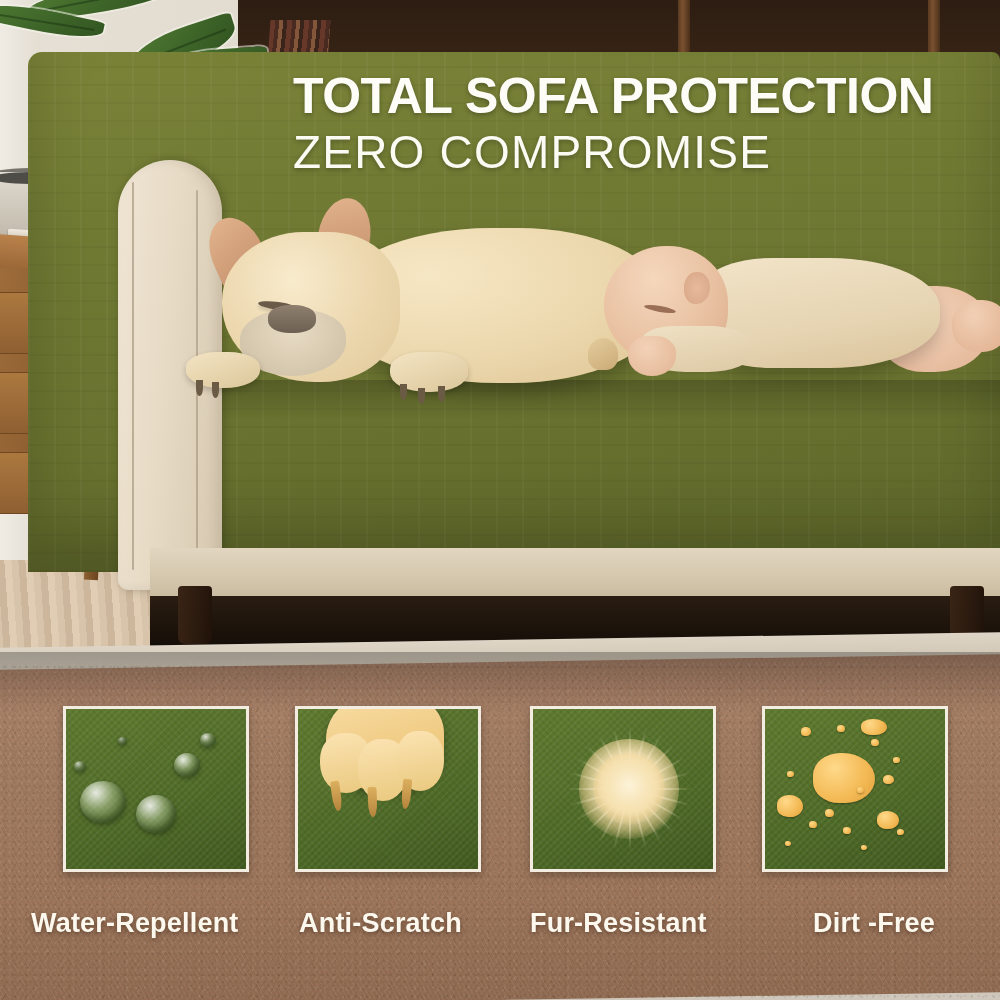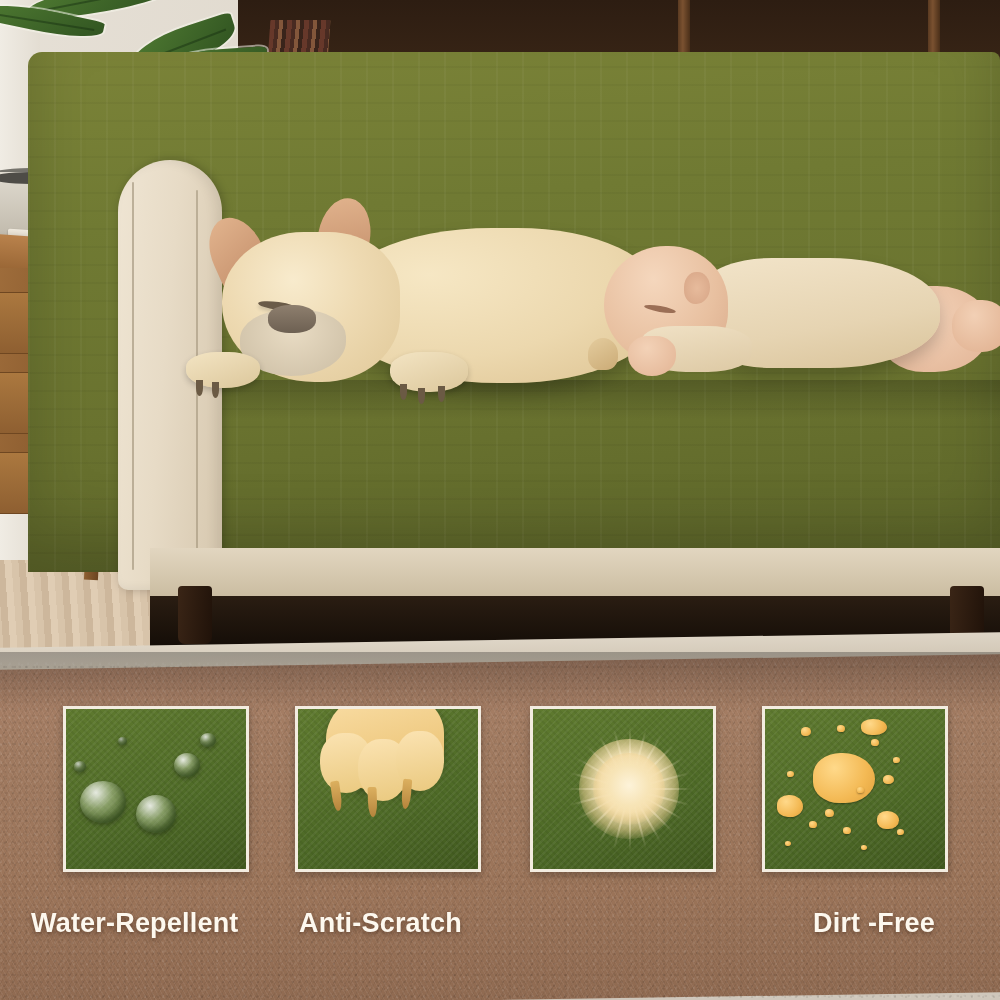--- a/index.html
+++ b/index.html
@@ -269,6 +269,7 @@
   <div class="sofa-drop-shadow"></div>
 
   <div class="headline">
+    <span class="t1">TOTAL SOFA PROTECTION</span>
   </div>
 
   <div class="panel" style="left:63px">

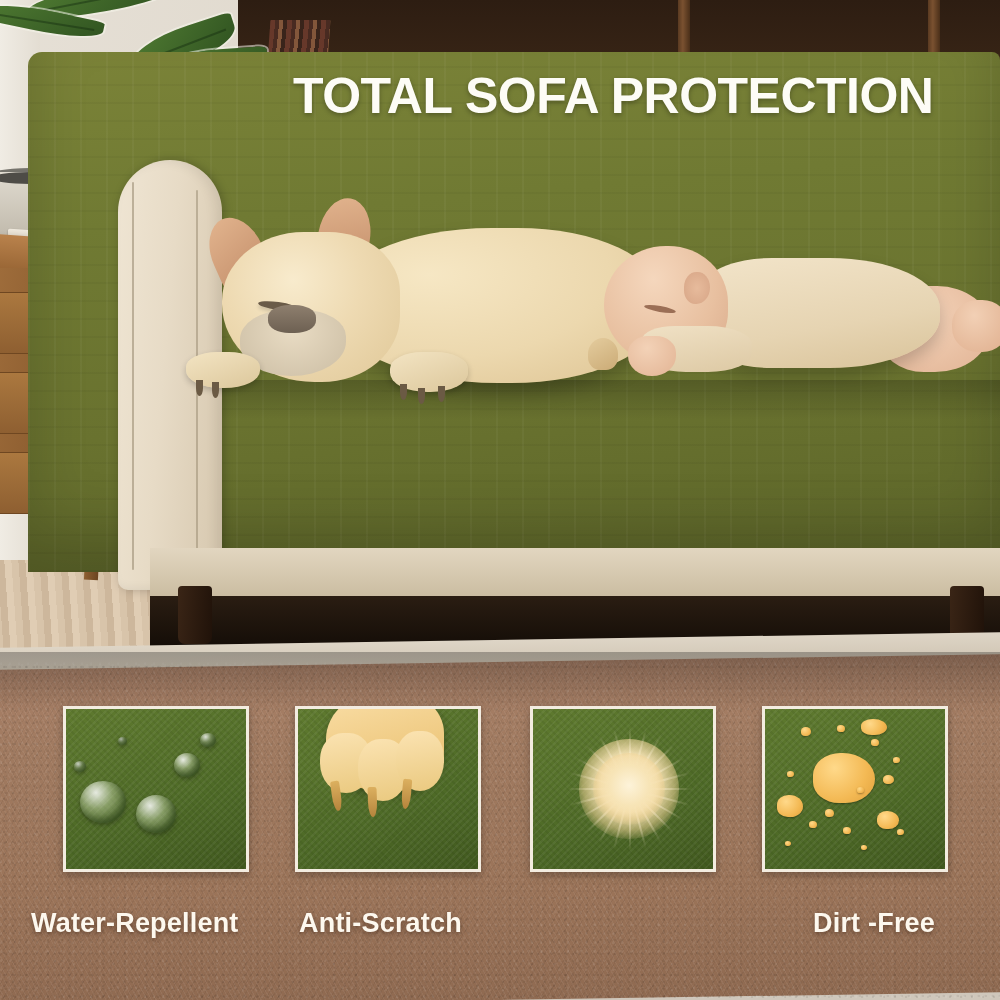--- a/index.html
+++ b/index.html
@@ -270,6 +270,7 @@
 
   <div class="headline">
     <span class="t1">TOTAL SOFA PROTECTION</span>
+    <span class="t2">ZERO COMPROMISE</span>
   </div>
 
   <div class="panel" style="left:63px">

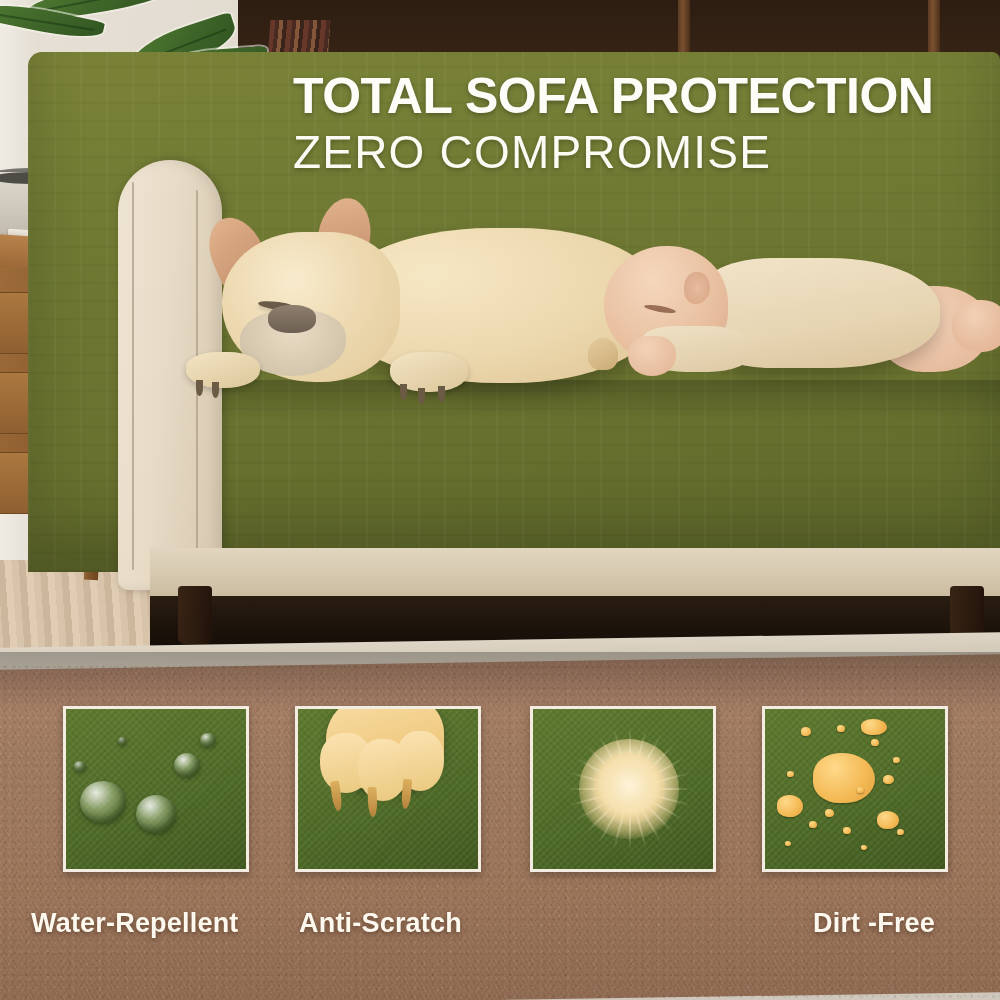--- a/index.html
+++ b/index.html
@@ -351,6 +351,7 @@
 
   <span class="flabel" style="left:299px">Anti-Scratch</span>
   <span class="flabel" style="left:31px">Water-Repellent</span>
+  <span class="flabel" style="left:530px">Fur-Resistant</span>
   <span class="flabel" style="left:813px">Dirt -Free</span>
 
 </div>

